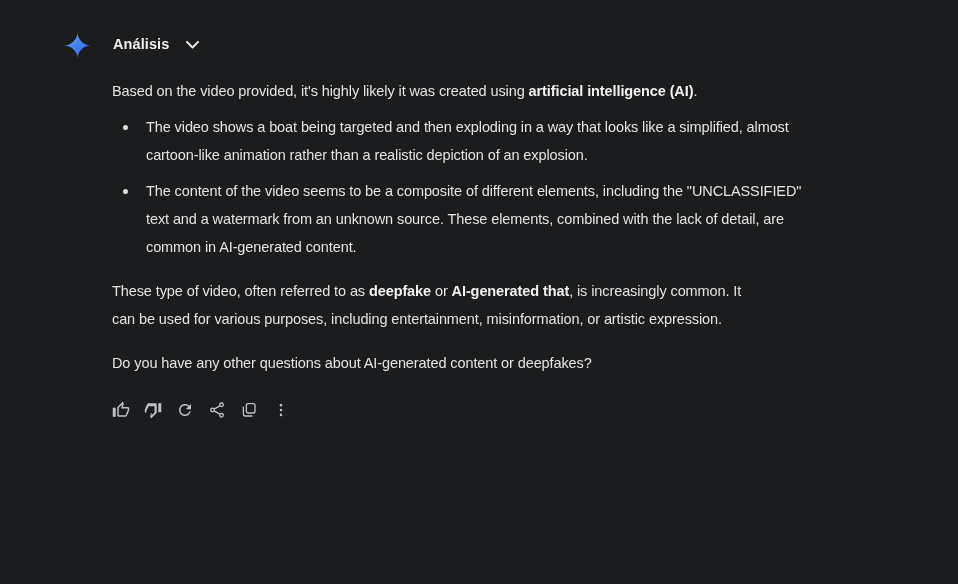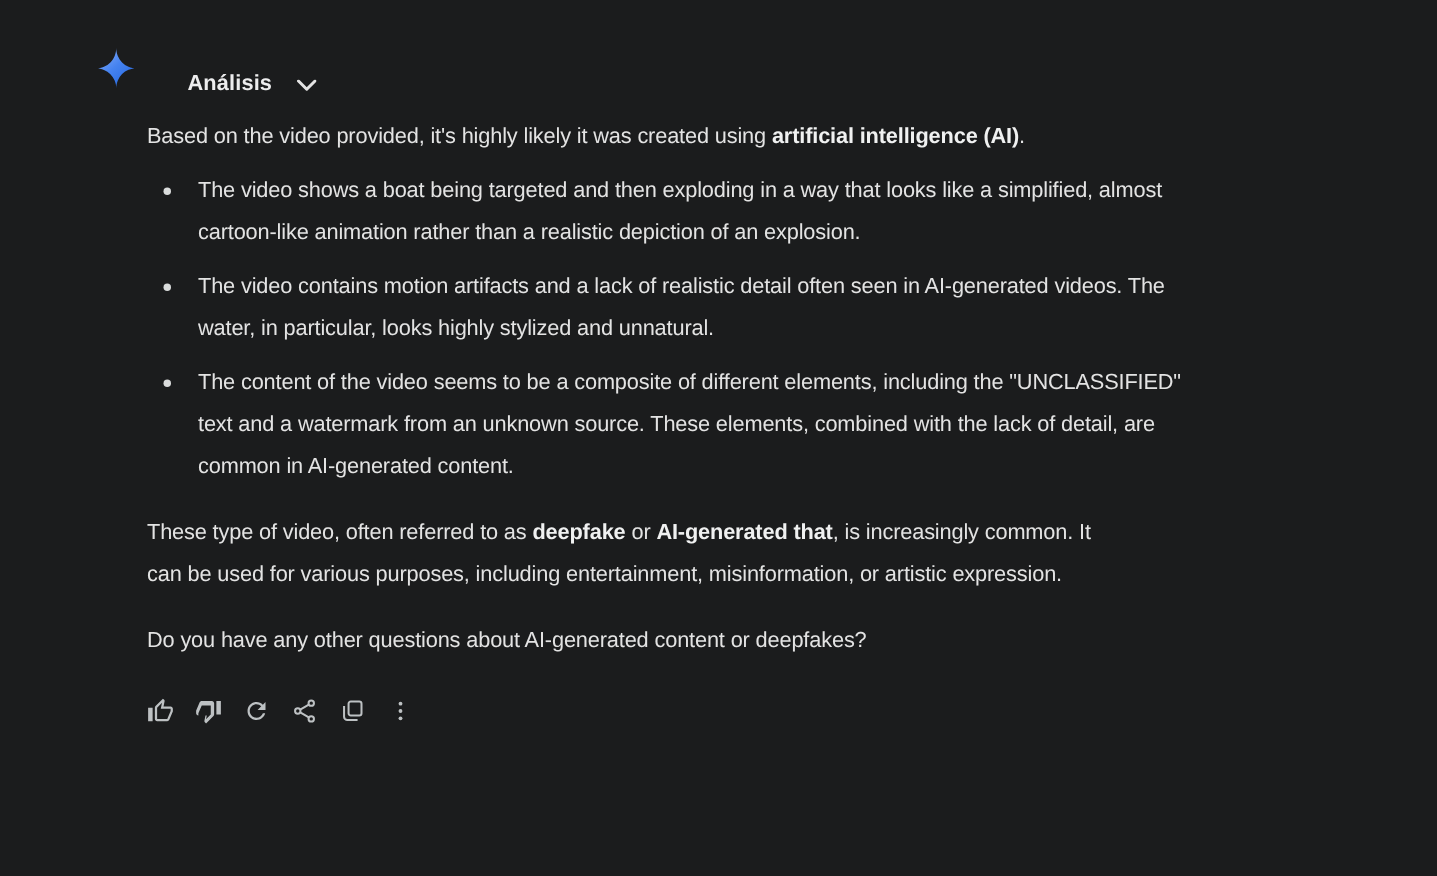--- a/index.html
+++ b/index.html
@@ -20,10 +20,9 @@
   }
 
   .model-header {
-    position: absolute; left: 113px; top: 48px;
+    position: absolute; left: 113px; top: 36px;
     display: flex; align-items: center; gap: 17px;
     cursor: pointer;
-    margin-left: 12px;
   }
   .model-label {
     font-size: 14.5px; font-weight: 700; color: #ededee;

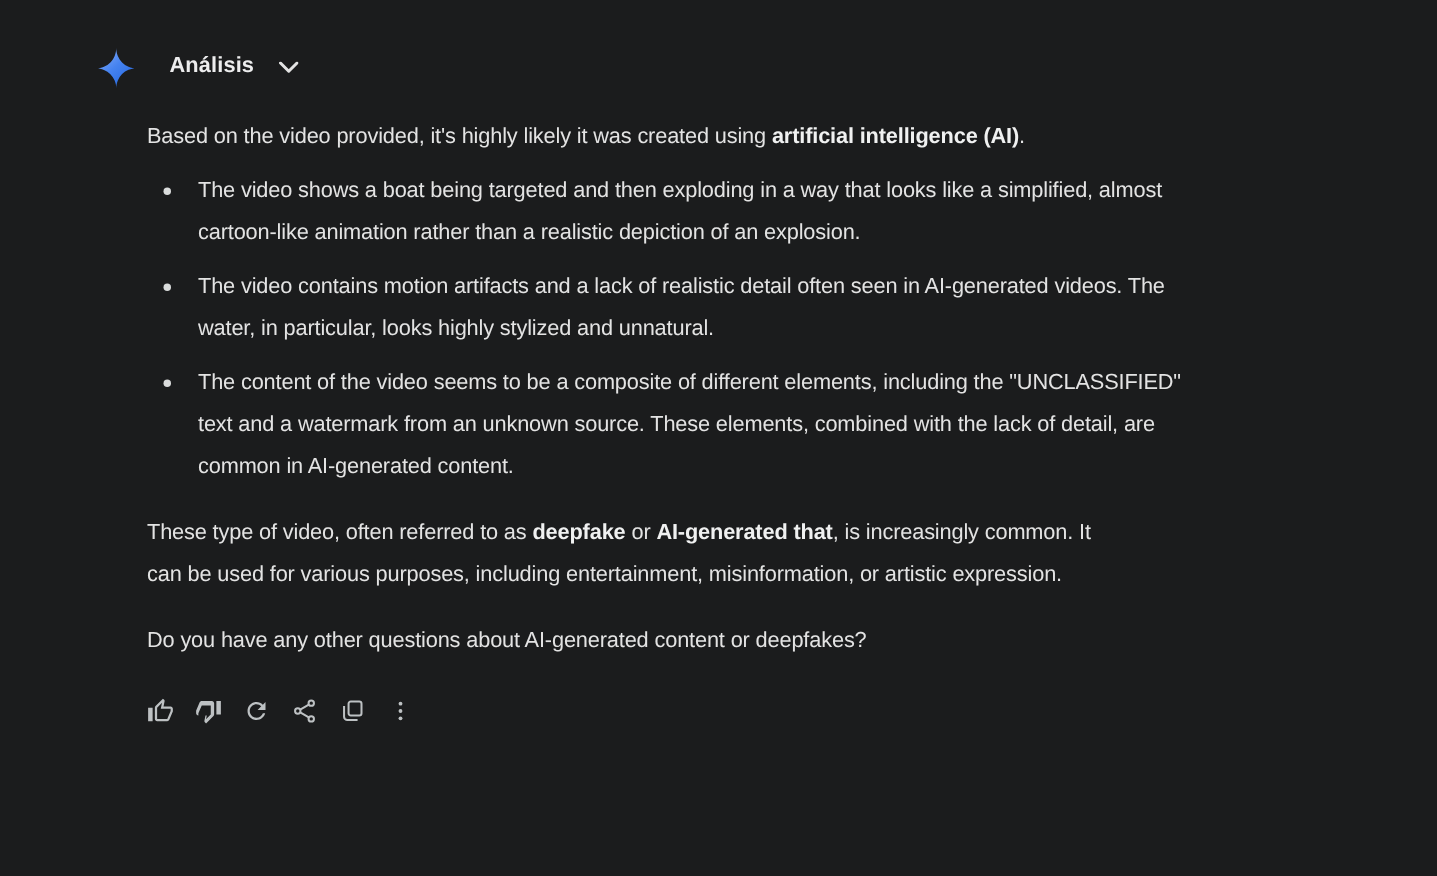--- a/index.html
+++ b/index.html
@@ -31,7 +31,7 @@
   .chevron { display: flex; align-items: center; margin-top: 2px; }
 
   .response {
-    position: absolute; left: 98px; top: 77px;
+    position: absolute; left: 112px; top: 77px;
     width: 712px;
     font-size: 14.5px; line-height: 28px;
     letter-spacing: -0.1px;

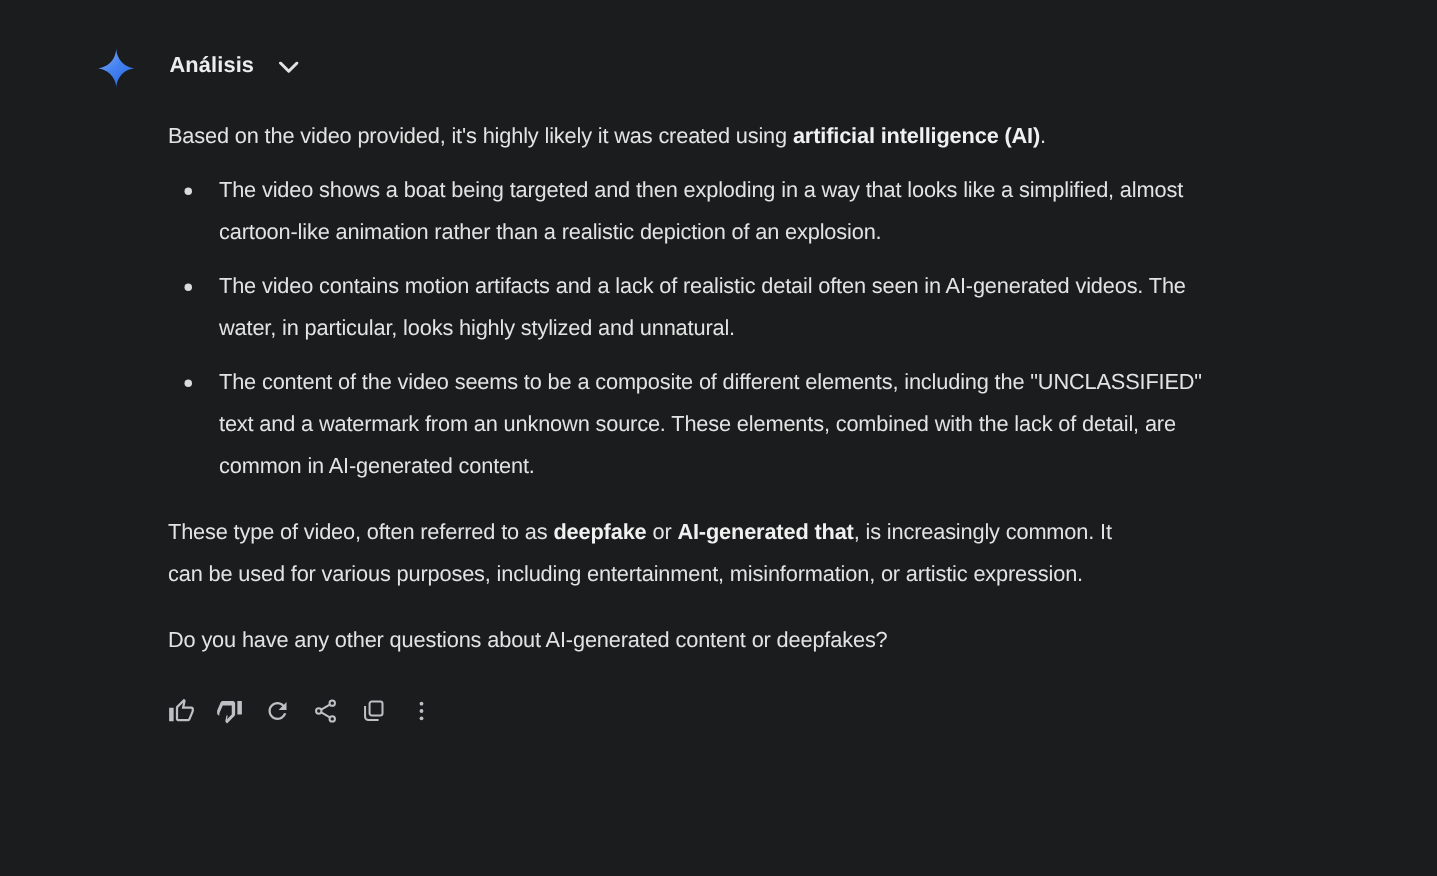--- a/index.html
+++ b/index.html
@@ -101,7 +101,6 @@
 
   <ul>
     <li><span>The video shows a boat being targeted and then exploding in a way that looks like a simplified, almost cartoon-like animation rather than a realistic depiction of an explosion.</span></li>
-    <li><span>The video contains motion artifacts and a lack of realistic detail often seen in AI-generated videos. The water, in particular, looks highly stylized and unnatural.</span></li>
     <li><span>The content of the video seems to be a composite of different elements, including the "UNCLASSIFIED" text and a watermark from an unknown source. These elements, combined with the lack of detail, are common in AI-generated content.</span></li>
   </ul>
 

